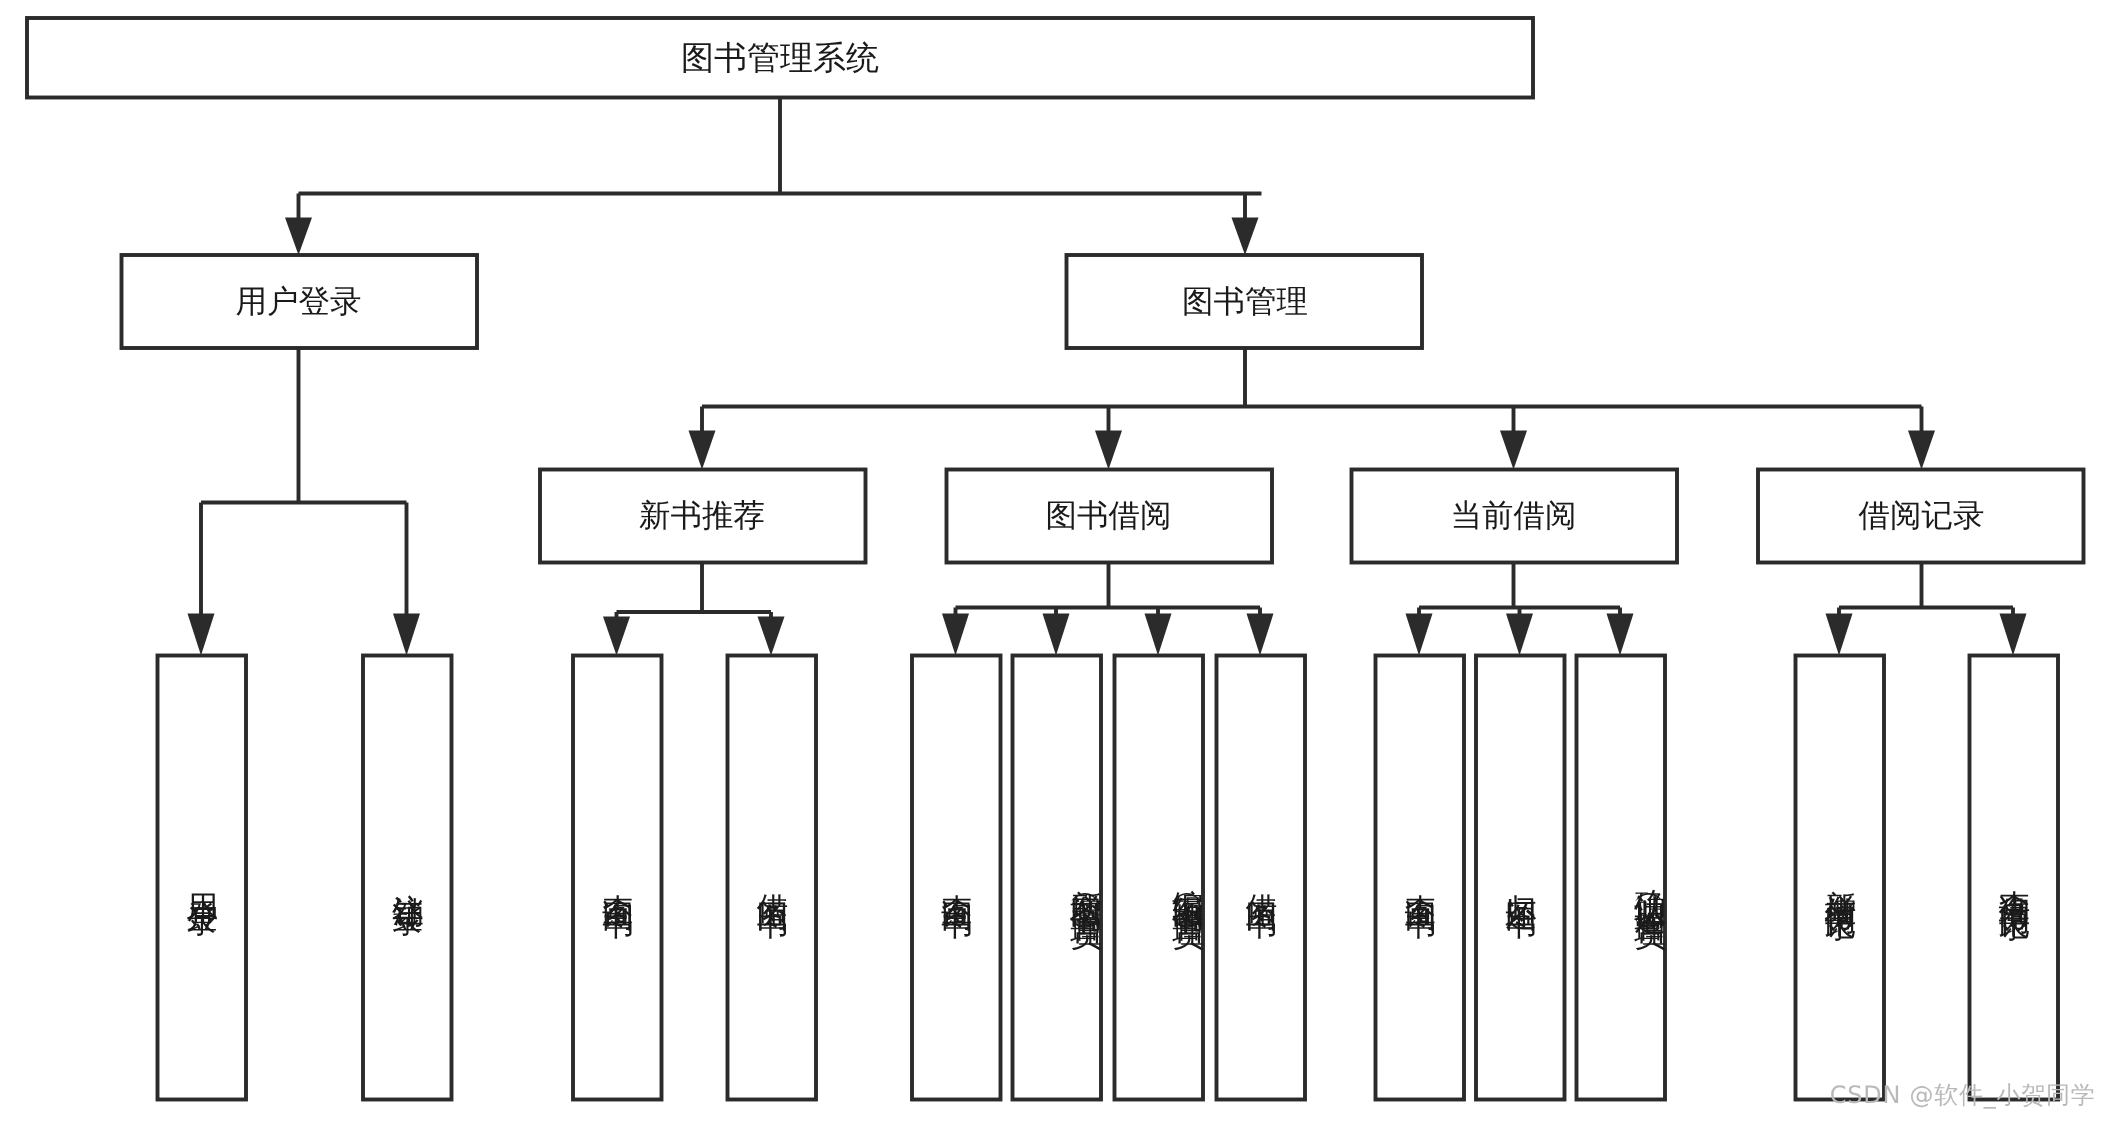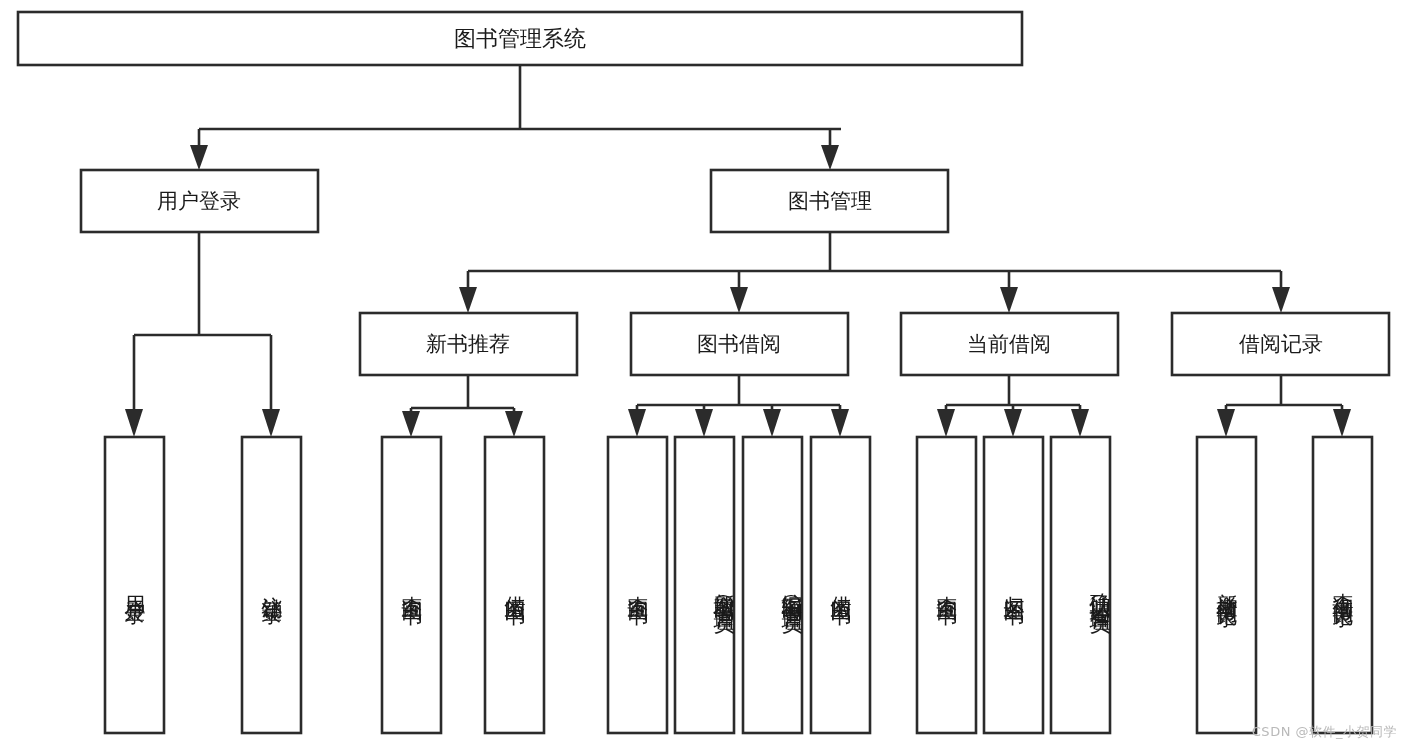--- a/index.html
+++ b/index.html
@@ -72,7 +72,7 @@
     right: 8px;
     bottom: 6px;
     font-family: "DejaVu Sans", "Liberation Sans", sans-serif;
-    font-size: 13px;
+    font-size: 16px;
     color: #b9b9b9;
     letter-spacing: 0.5px;
     white-space: nowrap;

